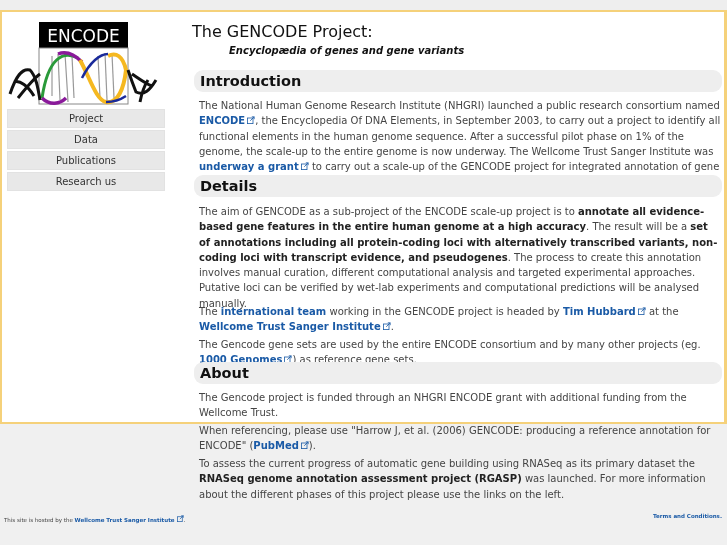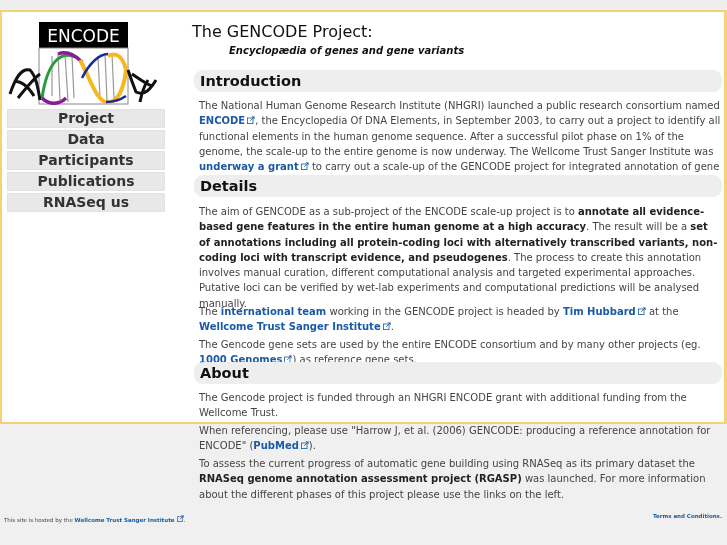--- a/index.html
+++ b/index.html
@@ -27,7 +27,7 @@
   .nav-item {
     display: block; height: 17px; line-height: 17px; margin-bottom: 2px;
     background: #e8e8e8; border: 1px solid #e2e2e2;
-    text-align: center; font-size: 14px; font-weight: bold; color: #333;
+    text-align: center; font-size: 10px; font-weight: normal; color: #333;
     cursor: pointer; text-decoration: none;
   }
   .main { position: absolute; left: 190px; top: 0; width: 530px; }

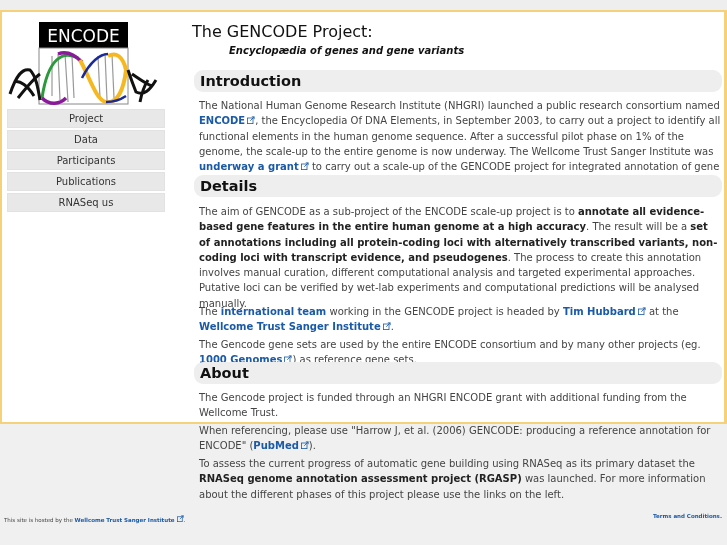--- a/index.html
+++ b/index.html
@@ -83,7 +83,6 @@
     <nav class="nav">
       <a class="nav-item">Project</a>
       <a class="nav-item">Data</a>
-      <a class="nav-item">Participants</a>
       <a class="nav-item">Publications</a>
       <a class="nav-item">RNASeq us</a>
     </nav>

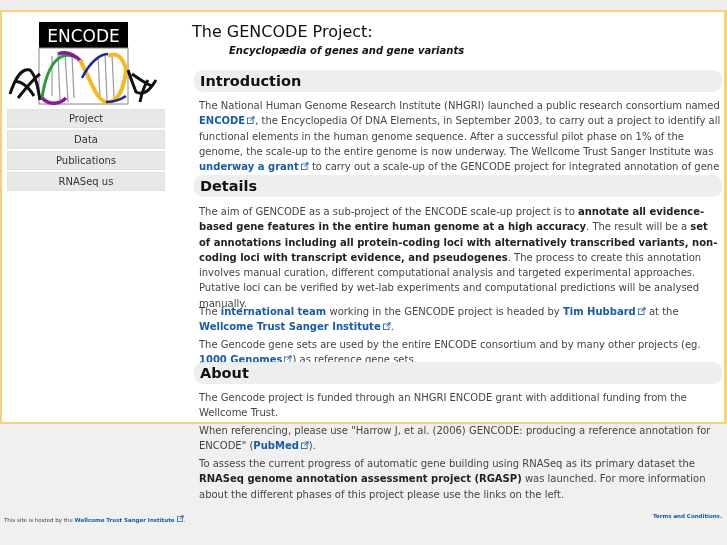--- a/index.html
+++ b/index.html
@@ -84,7 +84,7 @@
       <a class="nav-item">Project</a>
       <a class="nav-item">Data</a>
       <a class="nav-item">Publications</a>
-      <a class="nav-item">RNASeq us</a>
+      <a class="nav-item">Research us</a>
     </nav>
   </div>
 

